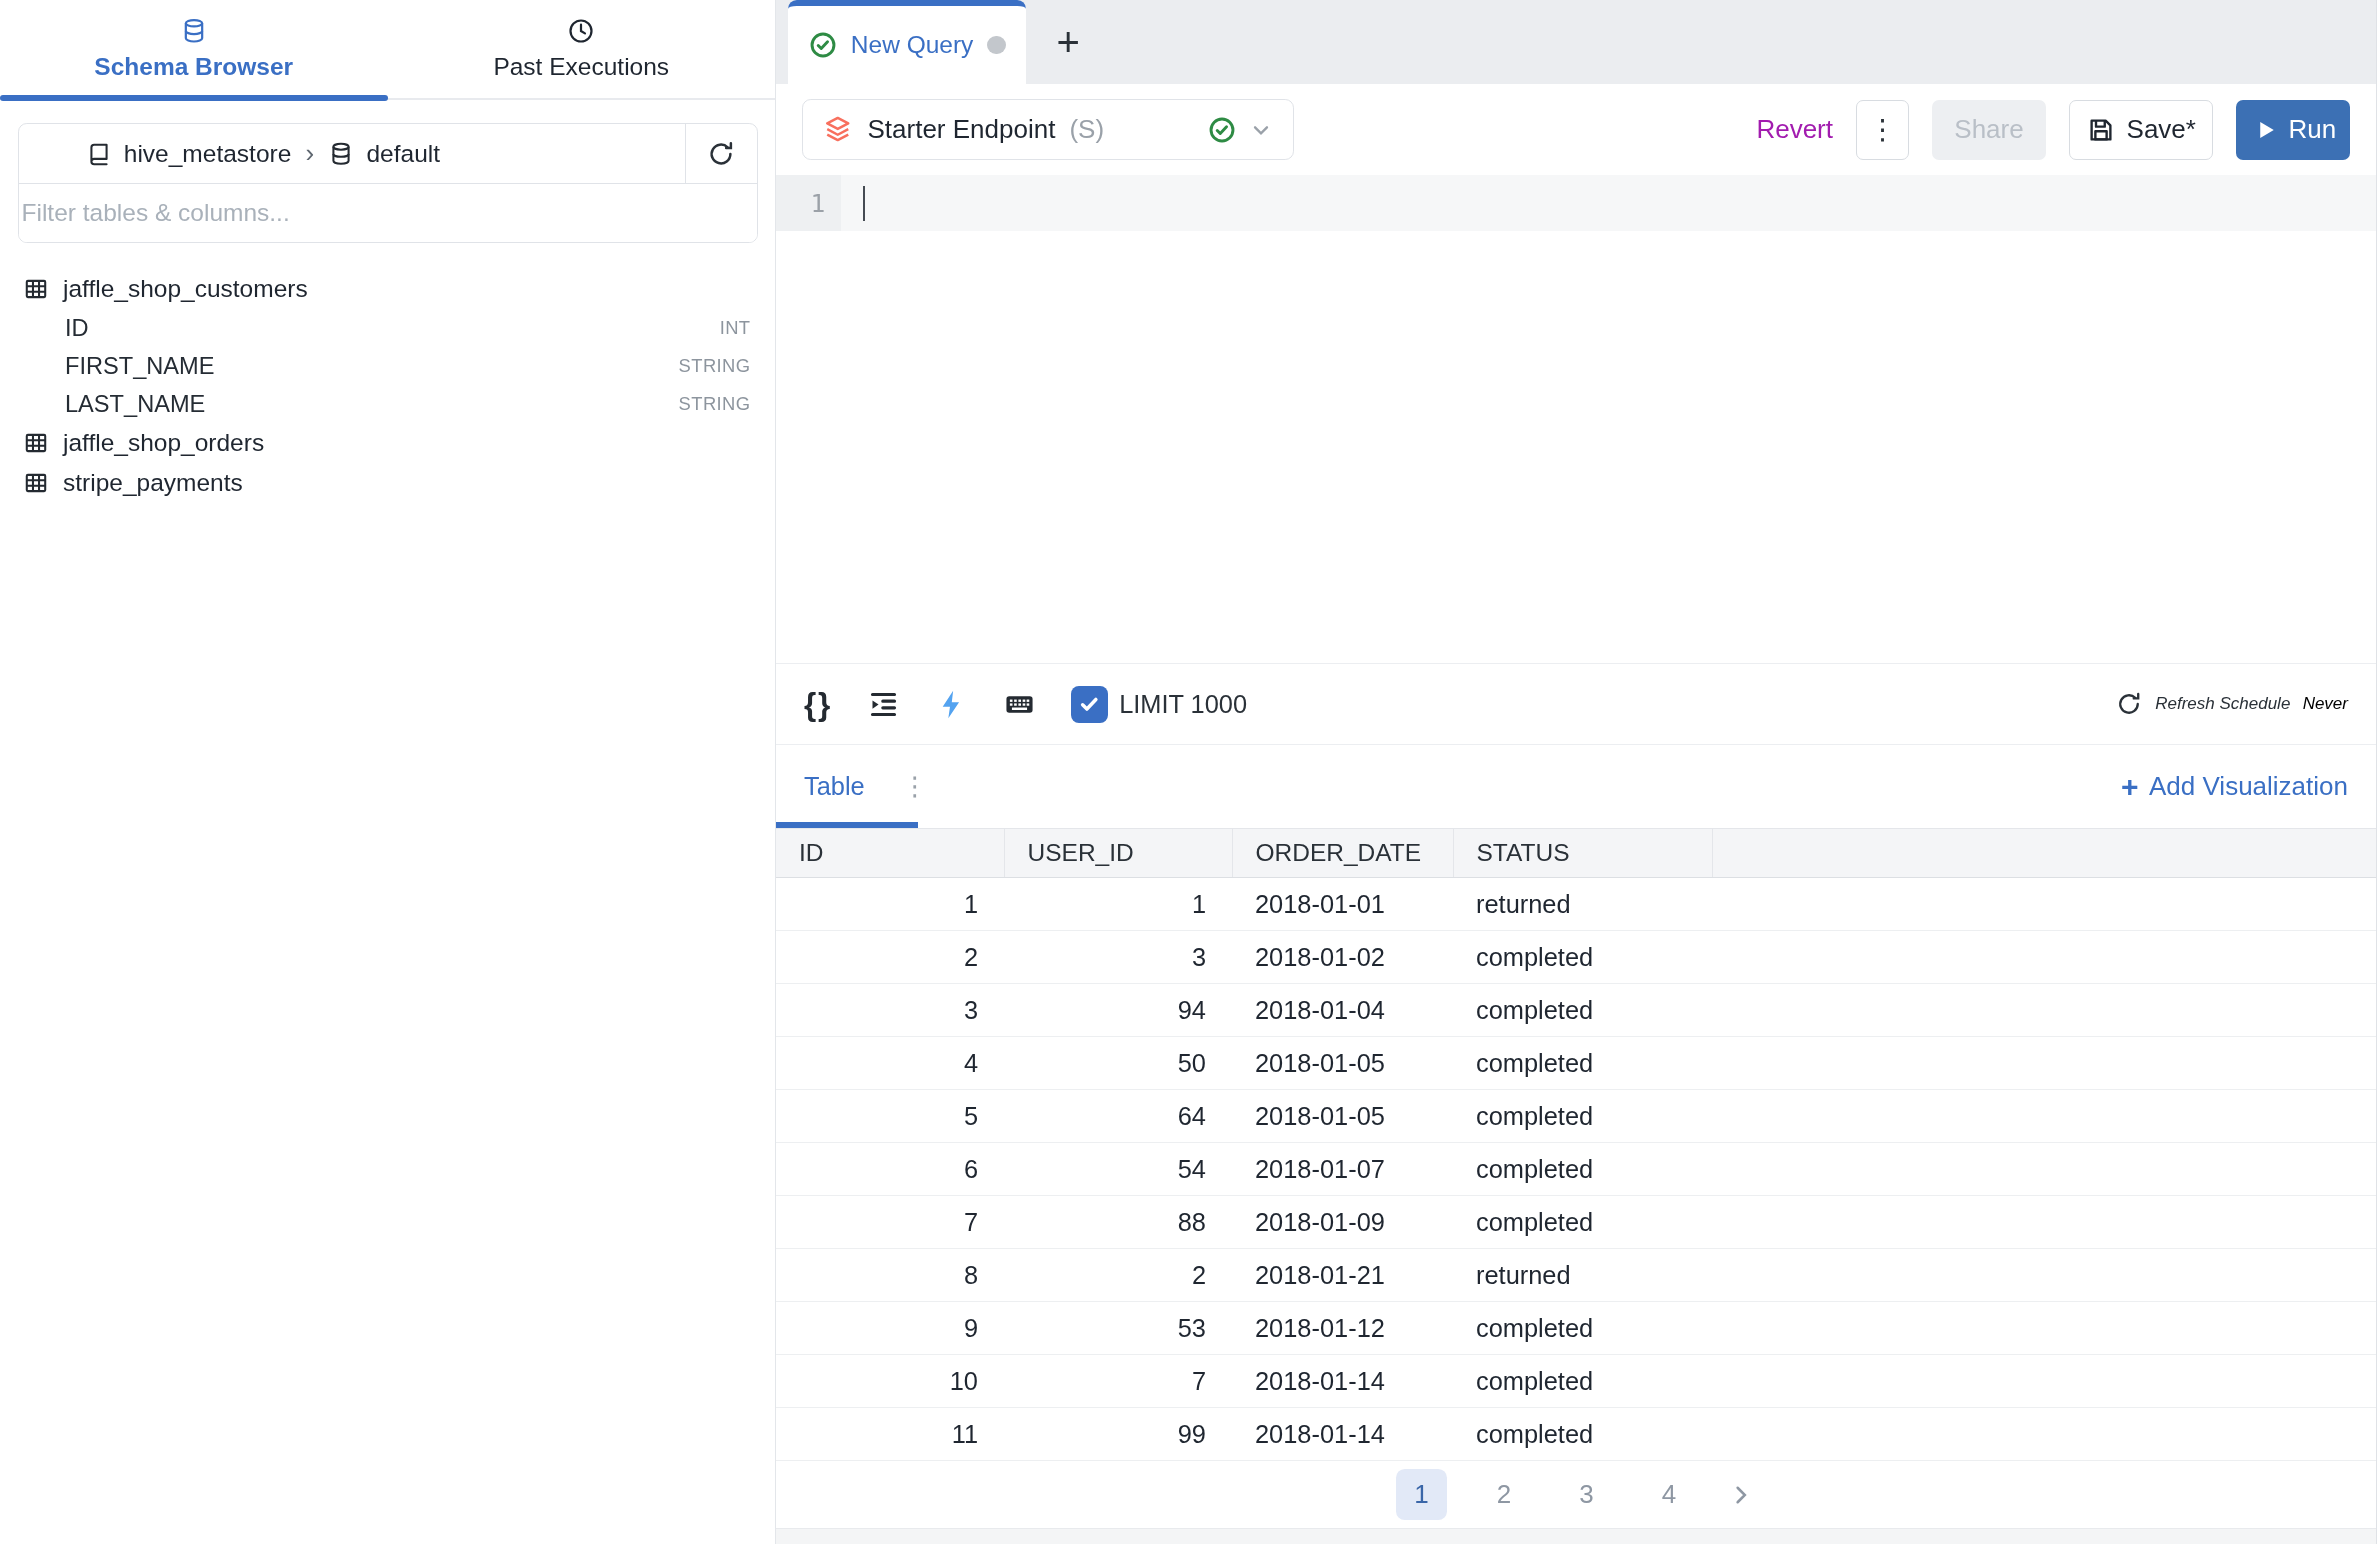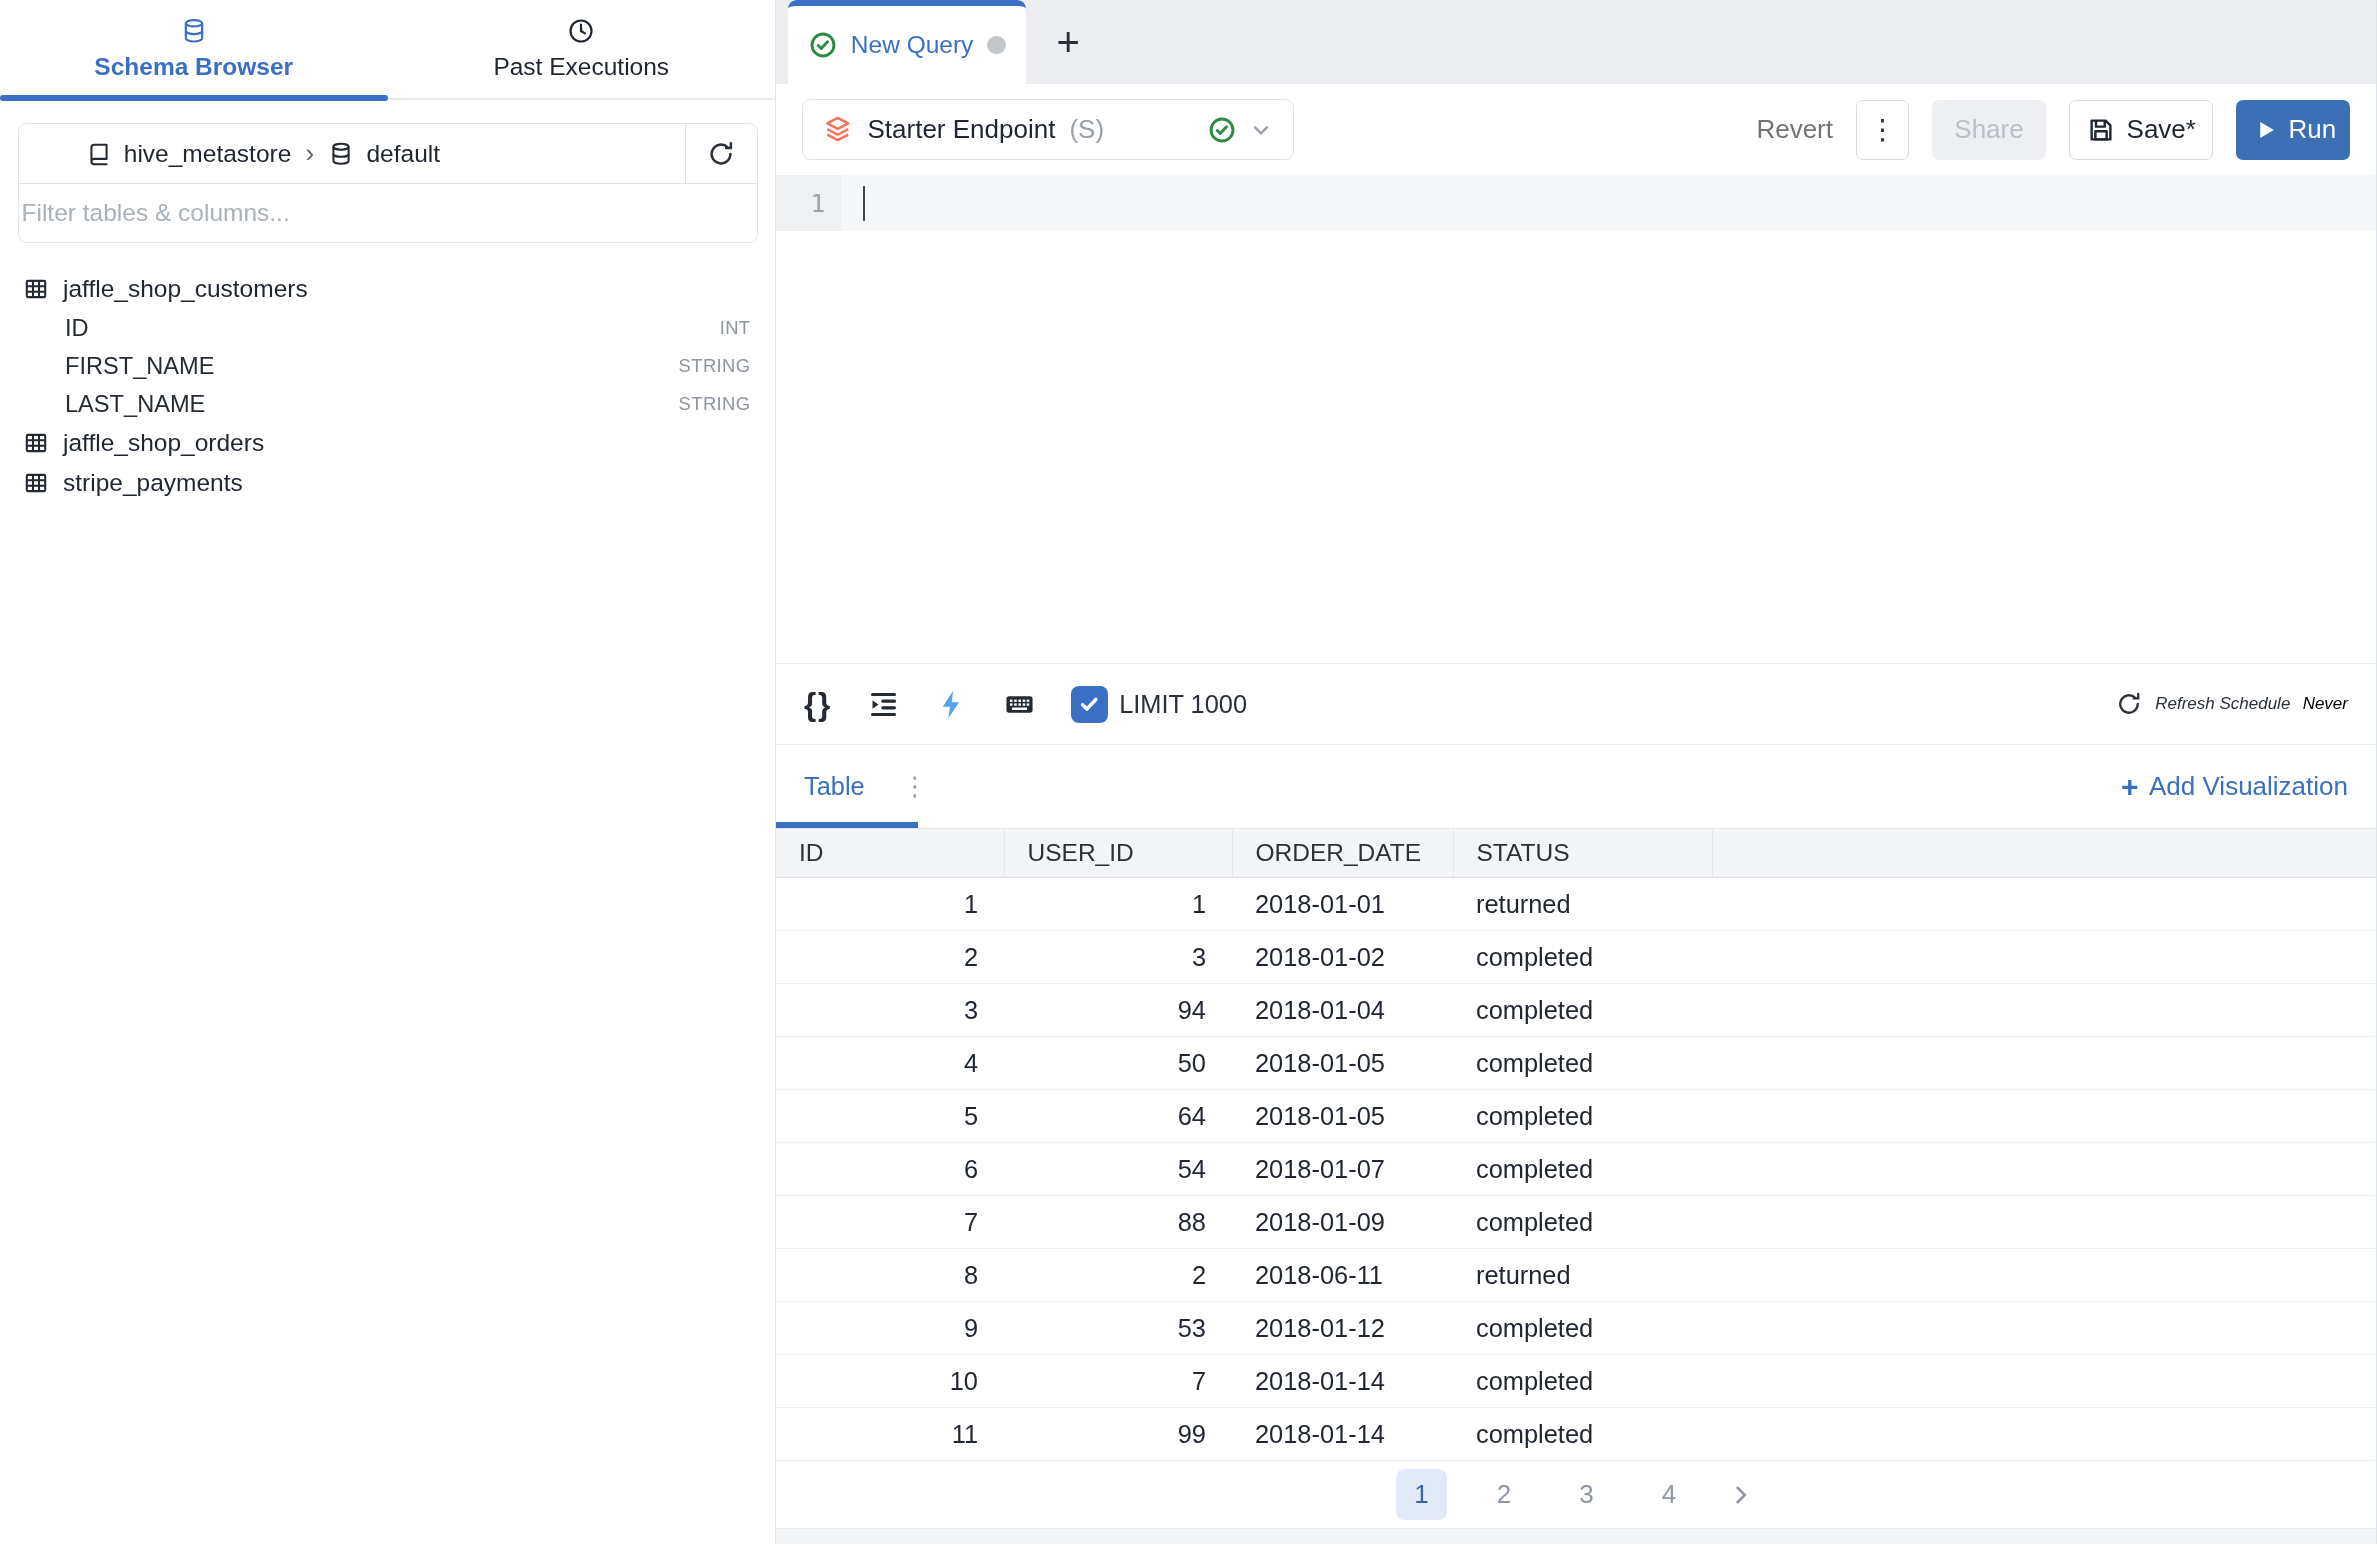--- a/index.html
+++ b/index.html
@@ -54,7 +54,7 @@
   .endpoint-right svg { display:block; }
 
   .actions { margin-left:auto; display:flex; align-items:center; gap:23px; }
-  .revert { color:#737373; font-size:26px; cursor:pointer; }
+  .revert { color:#a21caf; font-size:26px; cursor:pointer; }
   .btn { height:60px; border-radius:7px; display:flex; align-items:center; justify-content:center; font-size:26px; cursor:pointer; }
   .btn svg { width:30px; height:30px; }
   .btn-kebab { width:53px; border:1.8px solid #d8dce1; background:#fff; color:#2a3138; font-size:28px; }

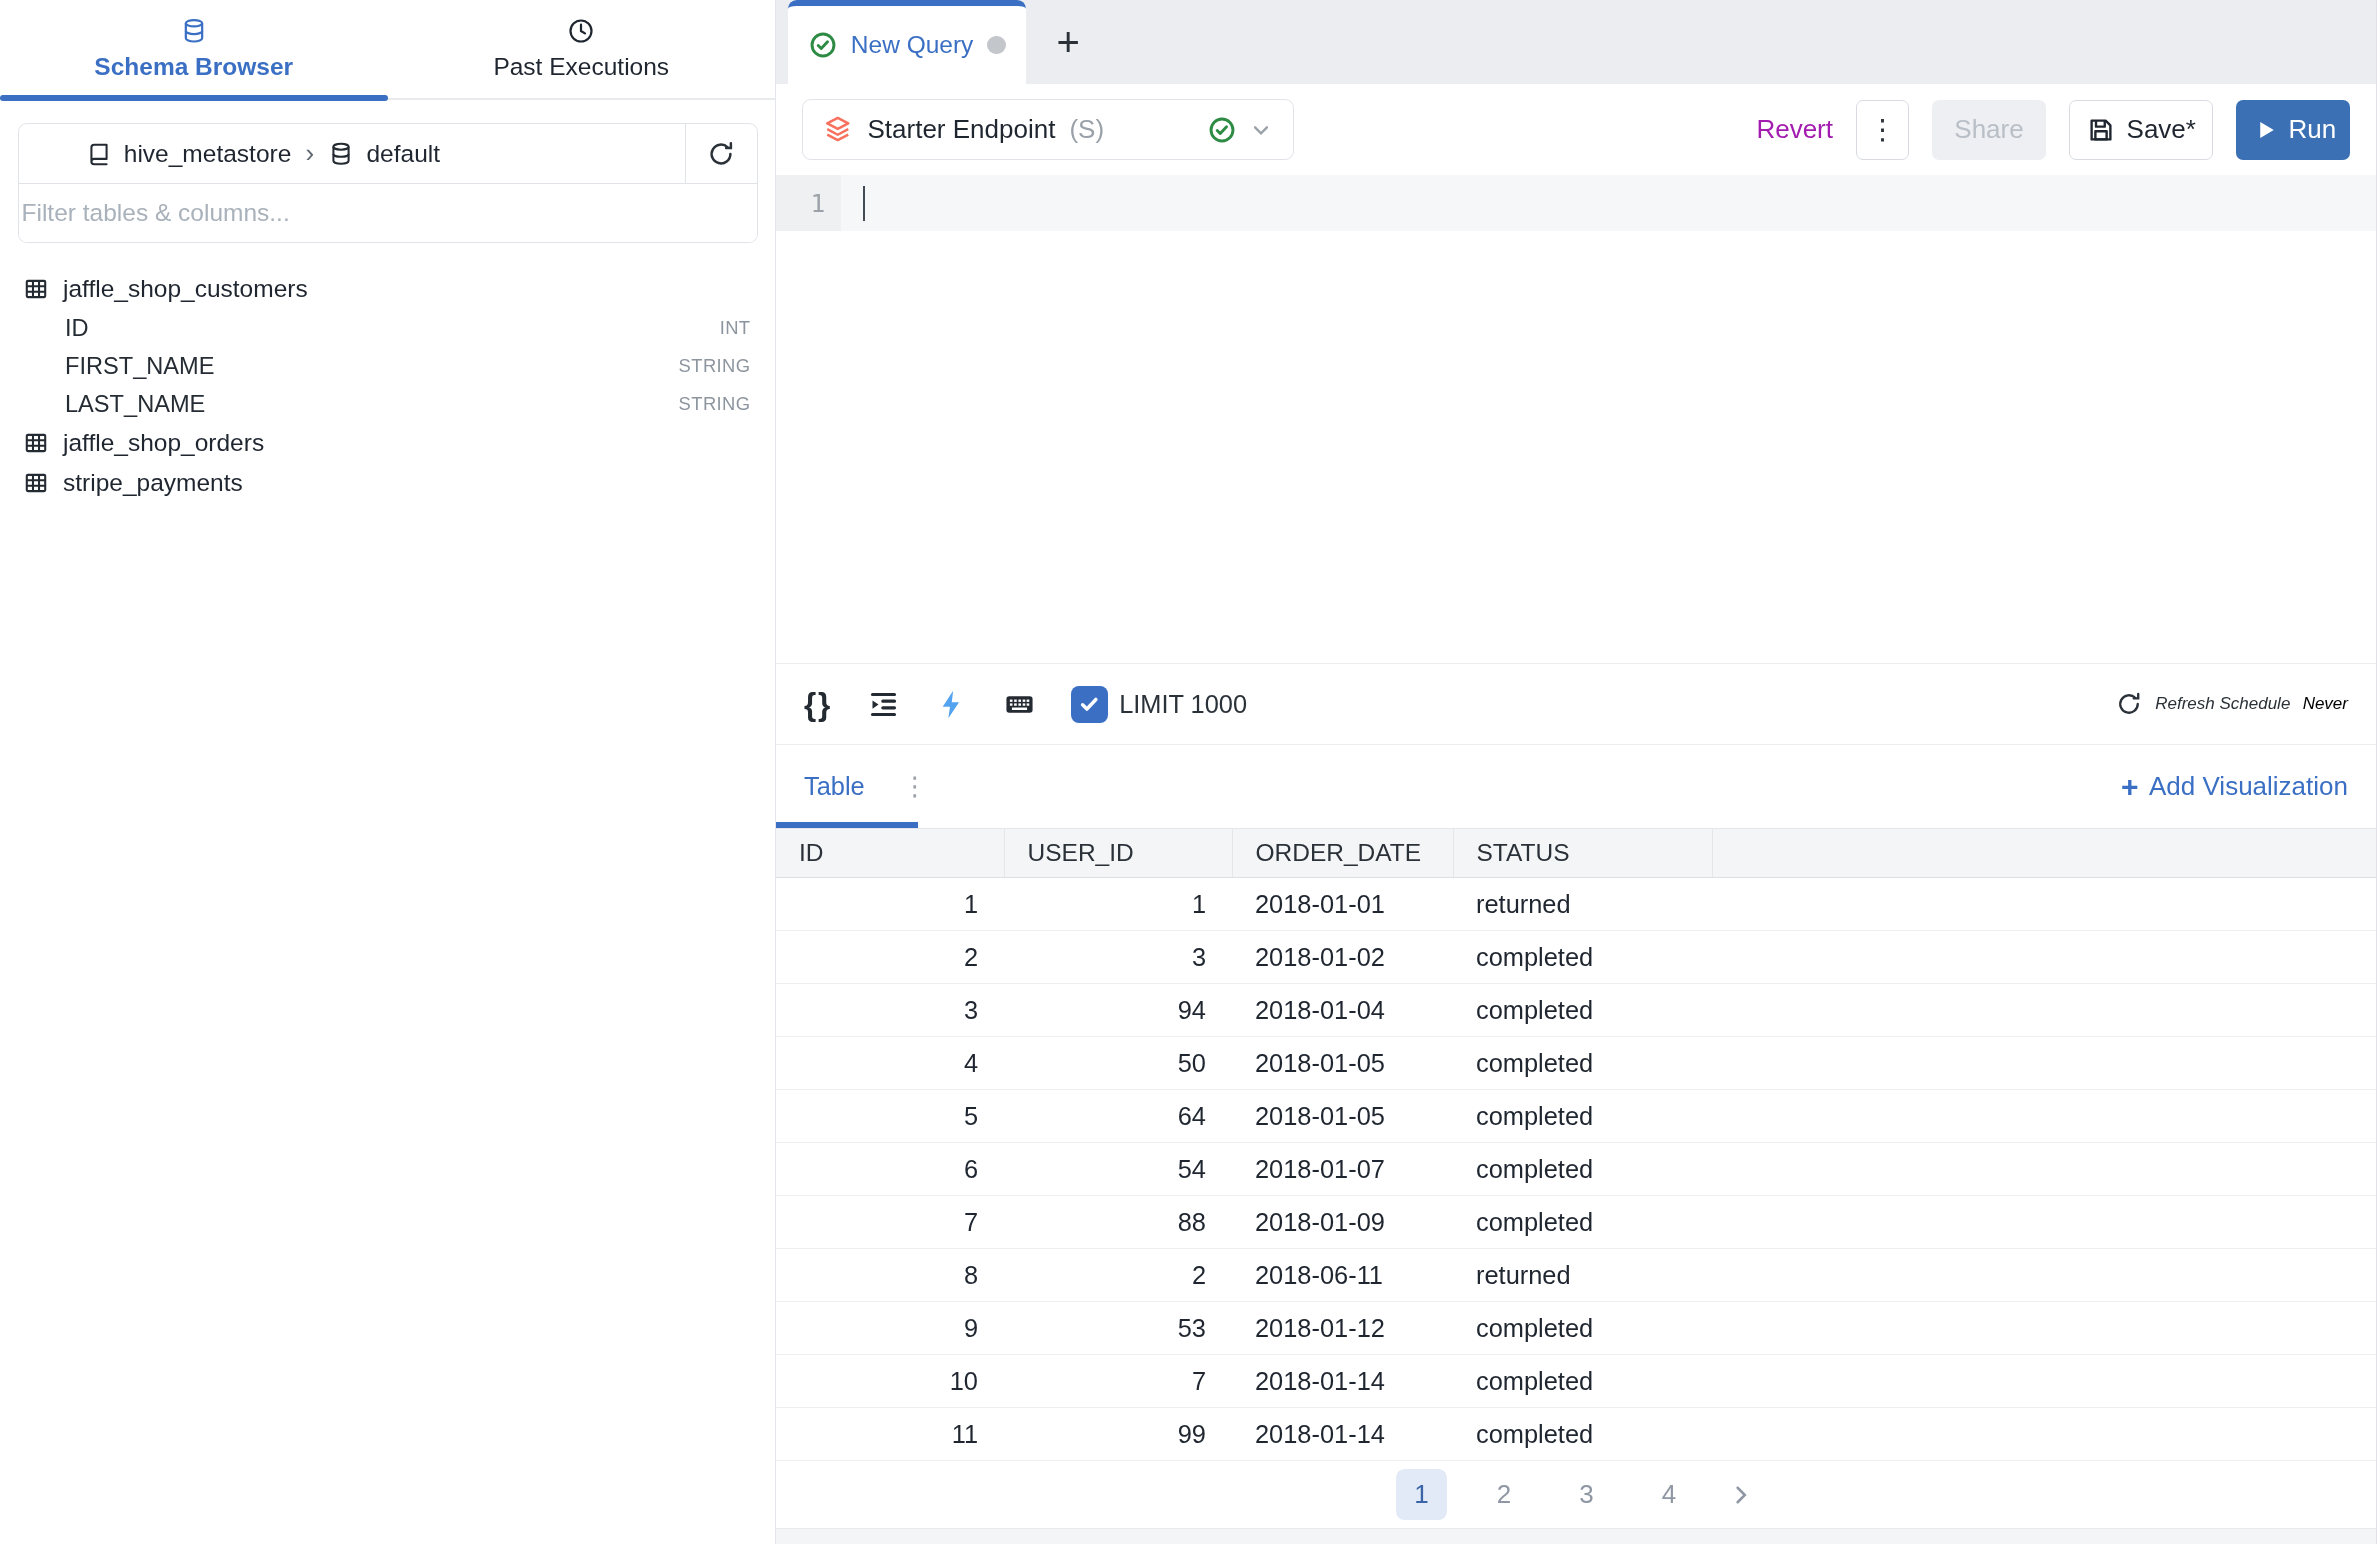--- a/index.html
+++ b/index.html
@@ -388,7 +388,7 @@
             <tr>
               <td class="num">8</td>
               <td class="num">2</td>
-              <td class="txt">2018-06-11</td>
+              <td class="txt">2018-01-21</td>
               <td class="txt">returned</td>
               <td></td>
             </tr>

